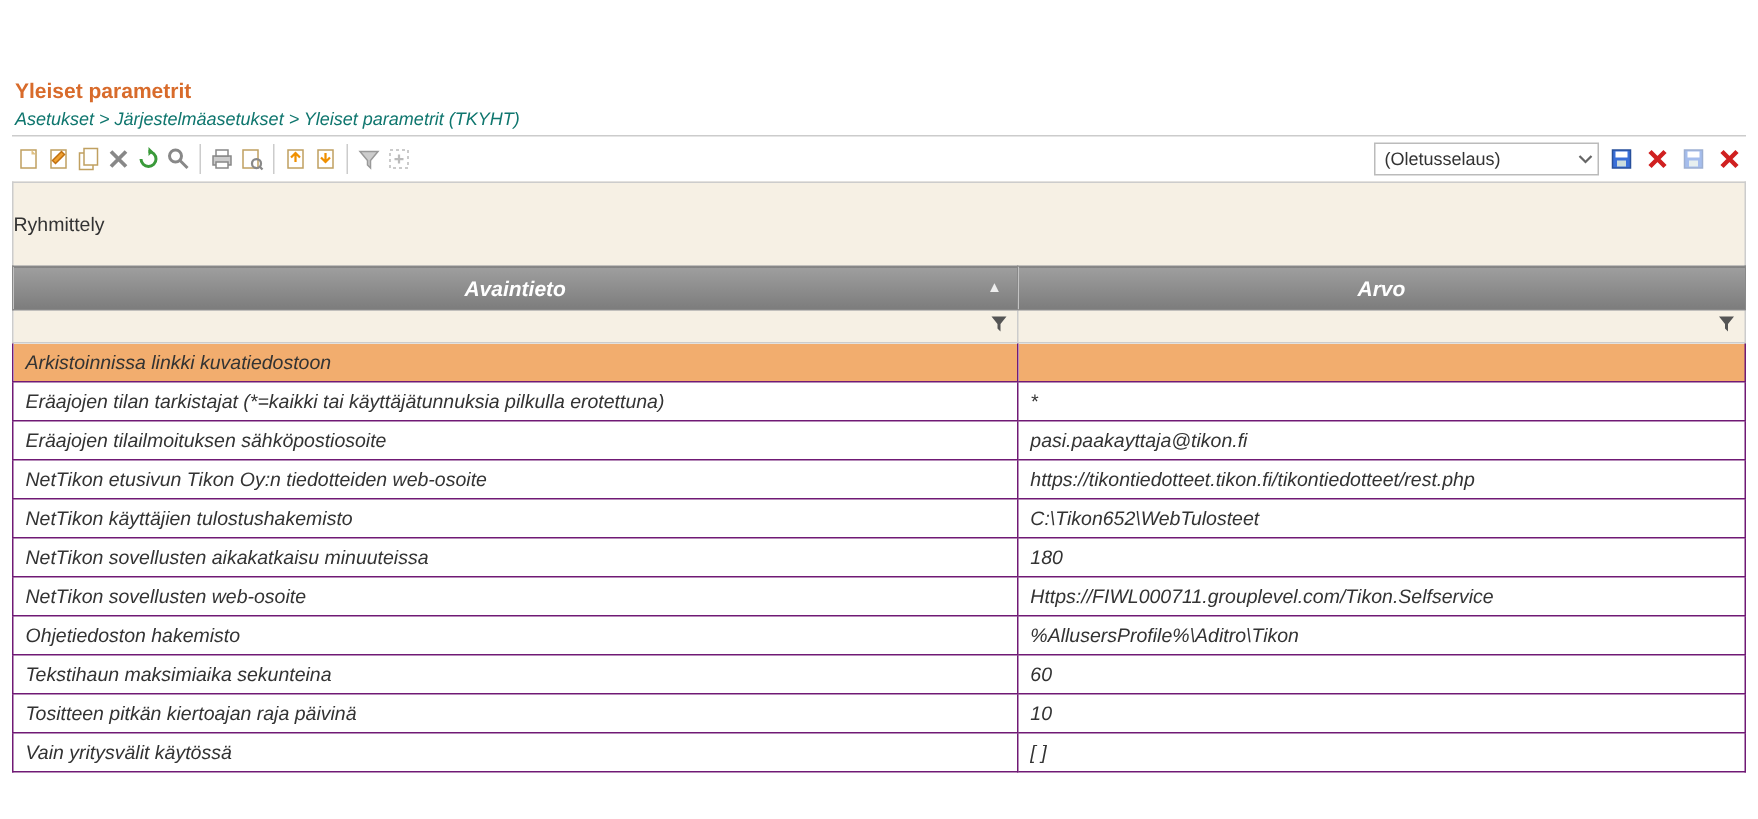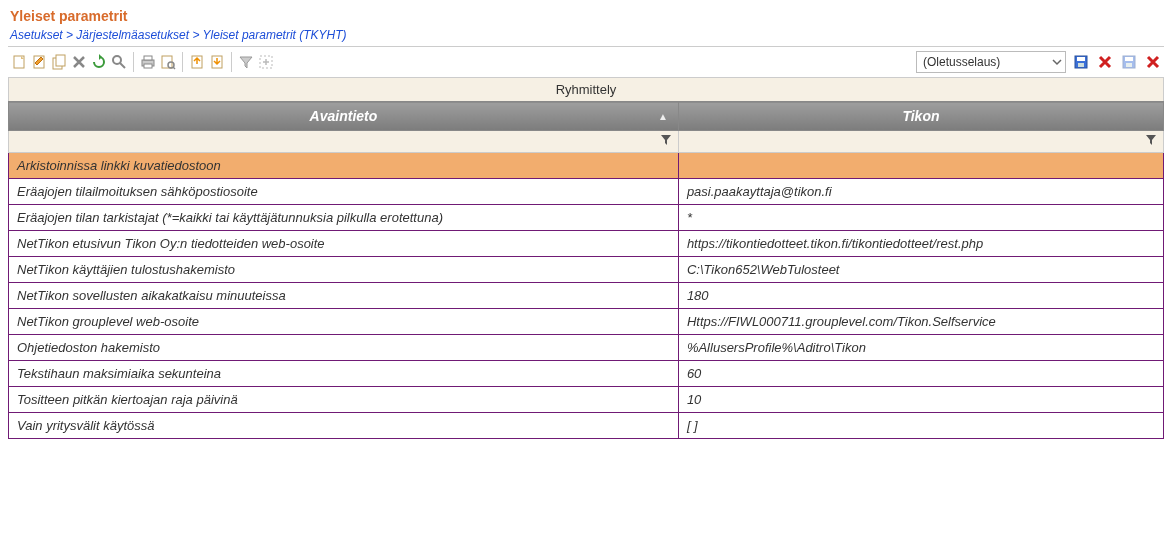--- a/index.html
+++ b/index.html
@@ -19,6 +19,7 @@
     font-weight: bold;
     color: #d86b2b;
     padding: 4px 2px 2px 2px;
+    margin-top: 44px;
   }
   .breadcrumb {
     font-style: italic;

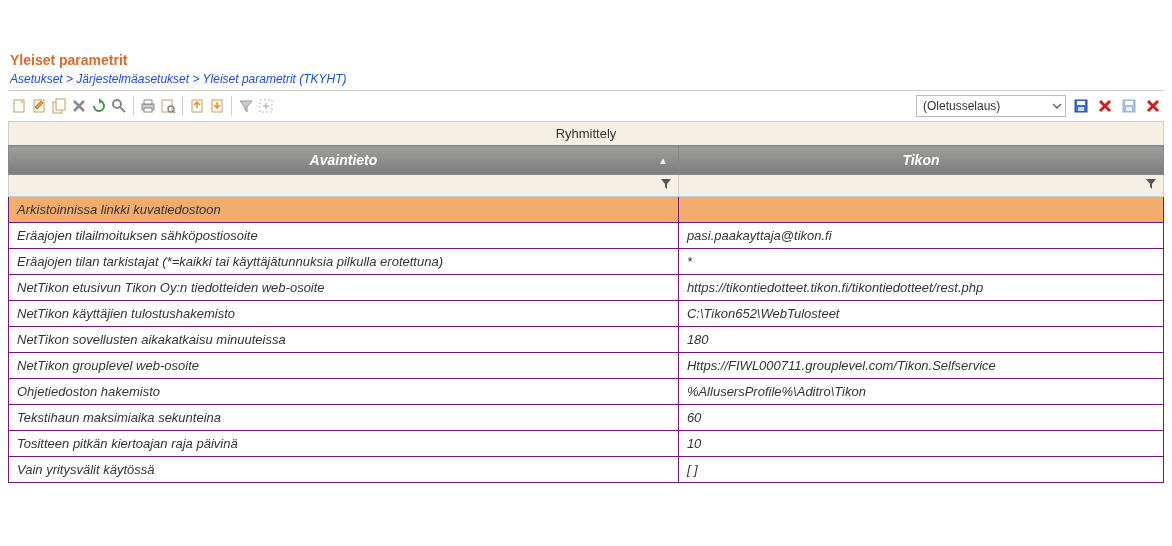--- a/index.html
+++ b/index.html
@@ -23,7 +23,7 @@
   }
   .breadcrumb {
     font-style: italic;
-    color: #1d4ed8;
+    color: #0f766e;
     padding: 2px 2px 4px 2px;
     font-size: 12px;
     border-bottom: 1px solid #ccc;

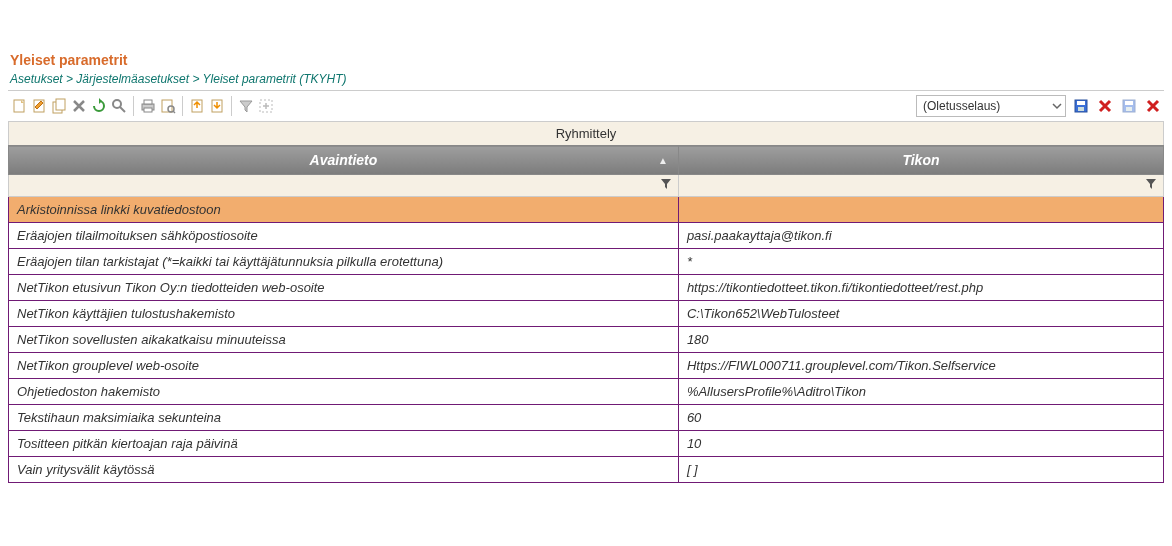--- a/index.html
+++ b/index.html
@@ -82,8 +82,8 @@
     background: #f6f0e4;
     border: 1px solid #ccc;
     border-bottom: none;
-    text-align: center;
-    padding: 4px 0;
+    text-align: left;
+    padding: 20px 0;
     font-size: 13px;
   }
   table.grid {

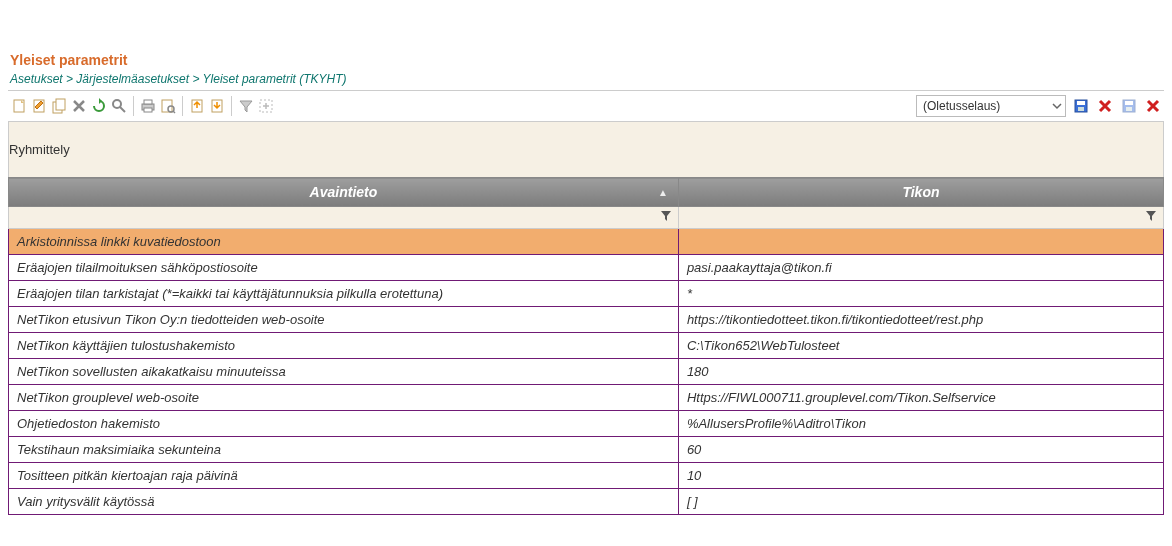--- a/index.html
+++ b/index.html
@@ -284,7 +284,7 @@
           <span class="sort-indicator">▲</span>
         </th>
         <th>
-          <span>Tikon</span>
+          <span>Arvo</span>
         </th>
       </tr>
       <tr class="filter-row">

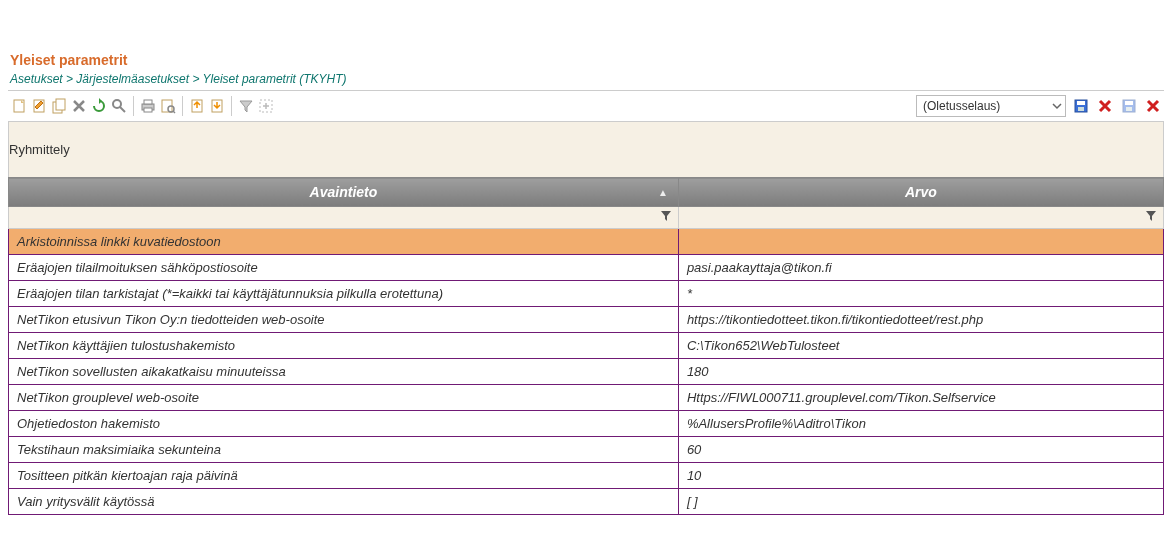--- a/index.html
+++ b/index.html
@@ -310,14 +310,14 @@
           <td></td>
         </tr>
         <tr>
+          <td>Eräajojen tilan tarkistajat  (*=kaikki tai käyttäjätunnuksia pilkulla erotettuna)</td>
+          <td>*</td>
+        </tr>
+        <tr>
           <td>Eräajojen tilailmoituksen sähköpostiosoite</td>
           <td>pasi.paakayttaja@tikon.fi</td>
         </tr>
         <tr>
-          <td>Eräajojen tilan tarkistajat  (*=kaikki tai käyttäjätunnuksia pilkulla erotettuna)</td>
-          <td>*</td>
-        </tr>
-        <tr>
           <td>NetTikon etusivun Tikon Oy:n tiedotteiden web-osoite</td>
           <td>https://tikontiedotteet.tikon.fi/tikontiedotteet/rest.php</td>
         </tr>

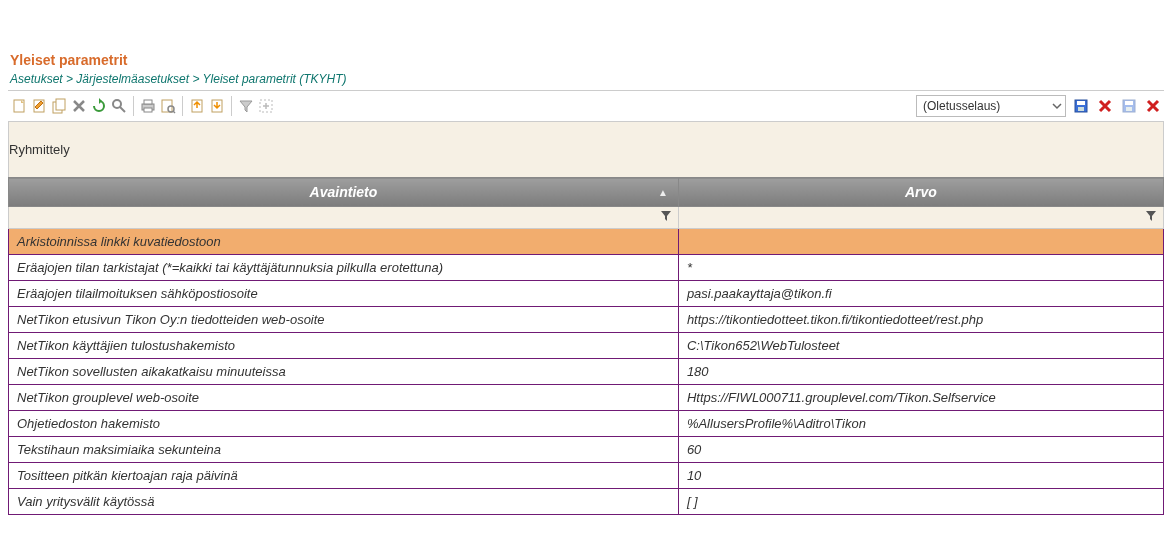--- a/index.html
+++ b/index.html
@@ -330,7 +330,7 @@
           <td>180</td>
         </tr>
         <tr>
-          <td>NetTikon grouplevel web-osoite</td>
+          <td>NetTikon sovellusten web-osoite</td>
           <td>Https://FIWL000711.grouplevel.com/Tikon.Selfservice</td>
         </tr>
         <tr>

